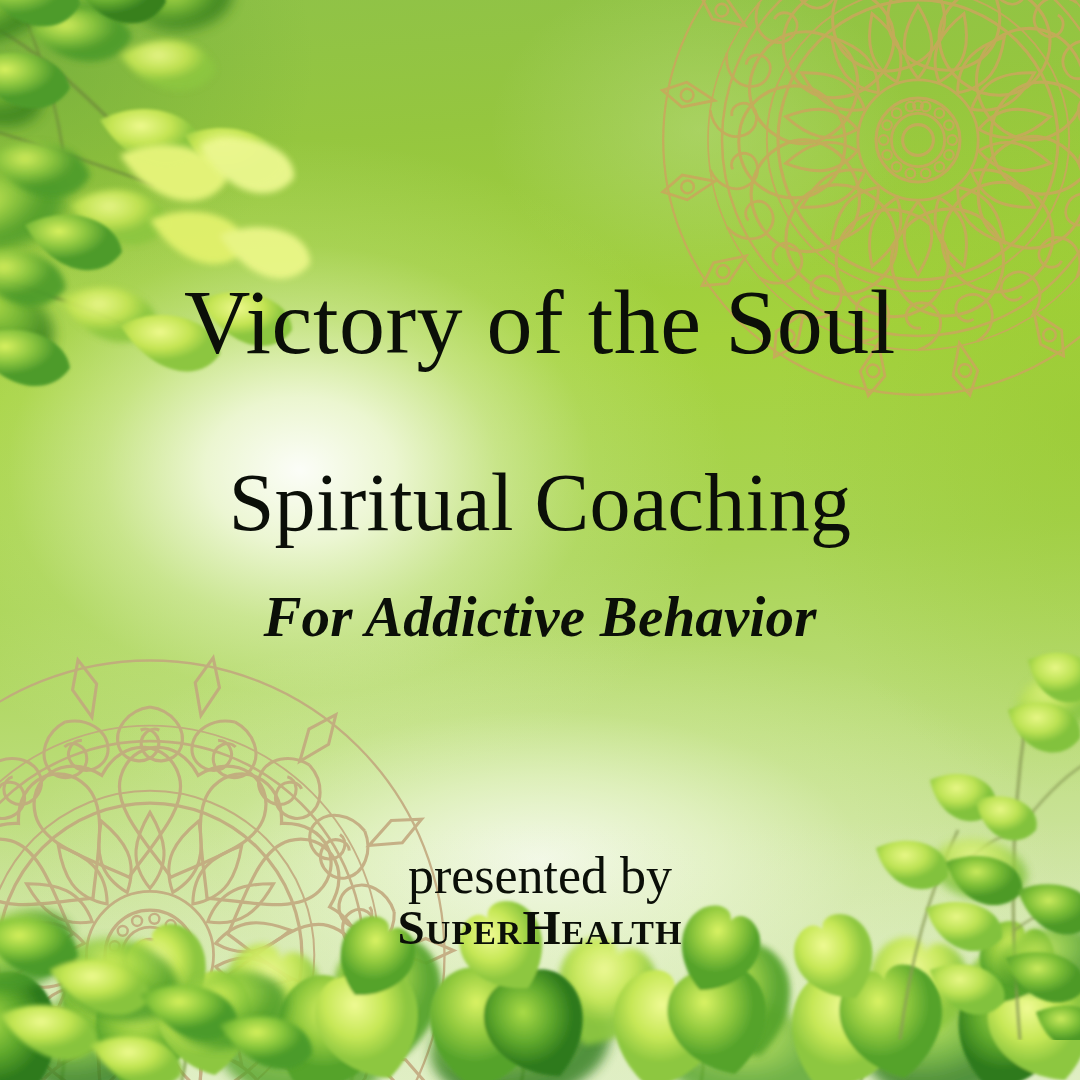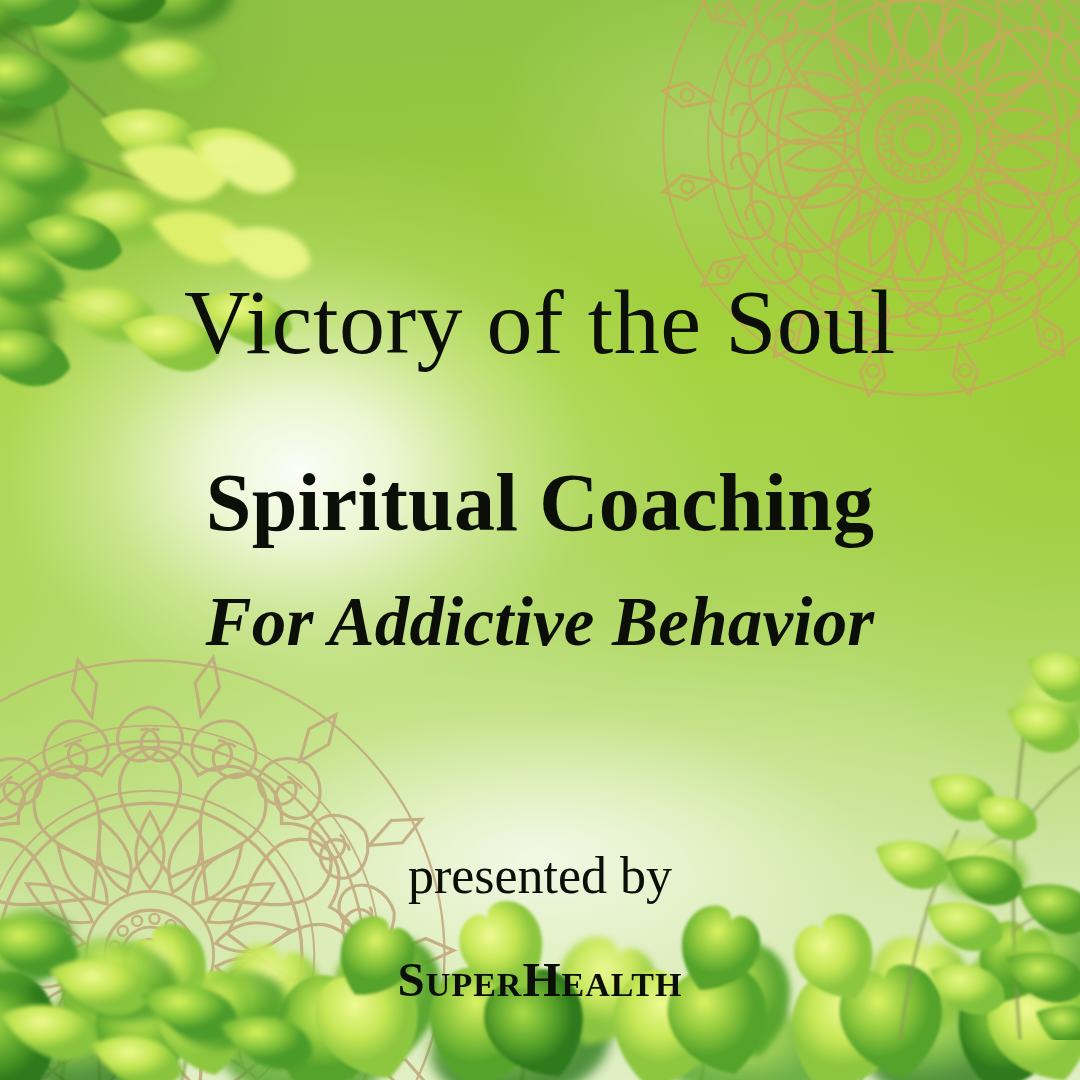--- a/index.html
+++ b/index.html
@@ -76,7 +76,7 @@
     font-family:"Liberation Serif",serif;
   }
   #subtitle{
-    top:462px;font-size:82px;font-weight:700;letter-spacing:.3px;
+    top:462px;font-size:82px;font-weight:400;letter-spacing:.3px;
   }
   #tagline{
     top:588px;font-size:69px;font-style:italic;font-weight:700;letter-spacing:.2px;

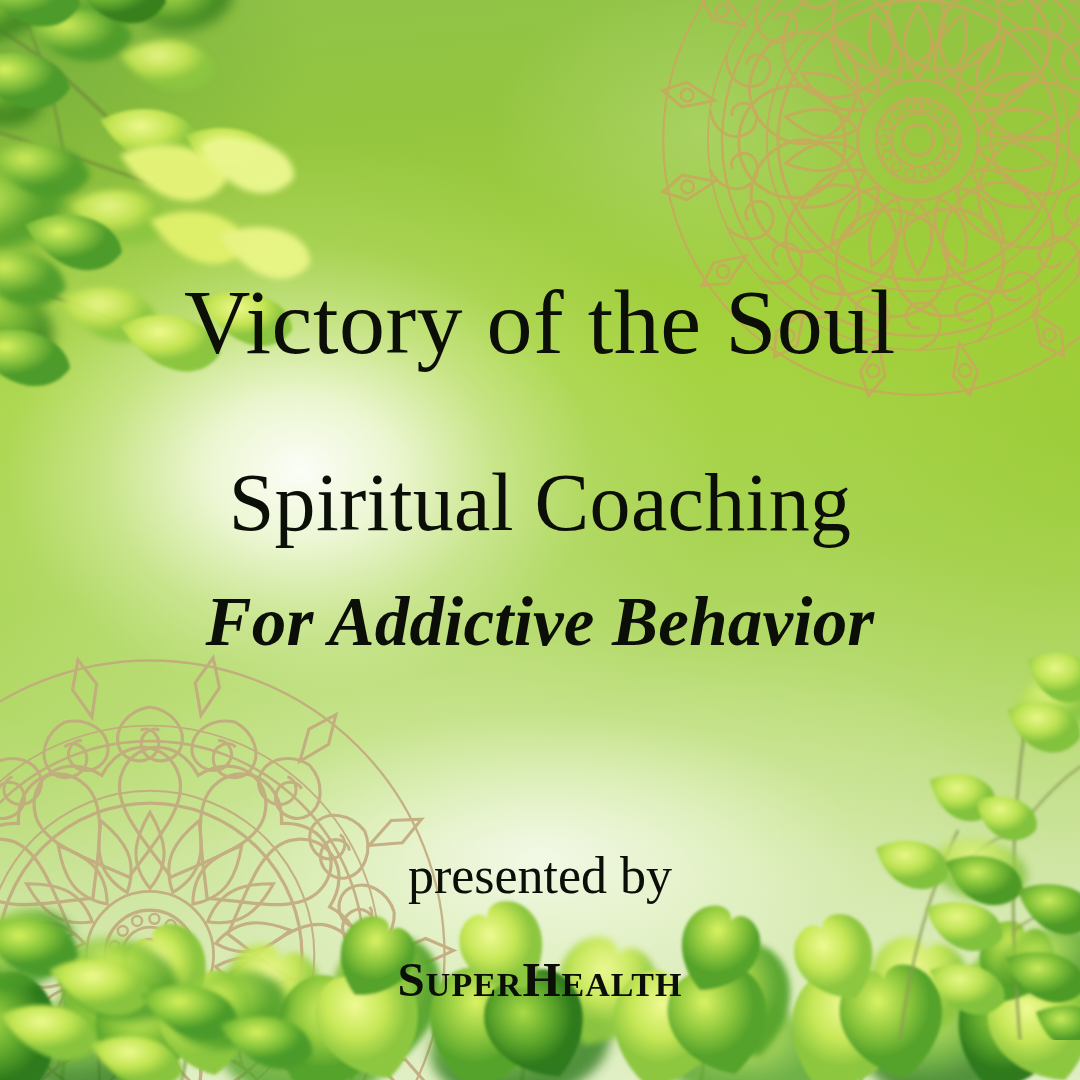--- a/index.html
+++ b/index.html
@@ -79,7 +79,7 @@
     top:462px;font-size:82px;font-weight:400;letter-spacing:.3px;
   }
   #tagline{
-    top:588px;font-size:69px;font-style:italic;font-weight:700;letter-spacing:.2px;
+    top:588px;font-size:57px;font-style:italic;font-weight:700;letter-spacing:.2px;
   }
   #presented{
     top:850px;font-size:52px;font-weight:400;

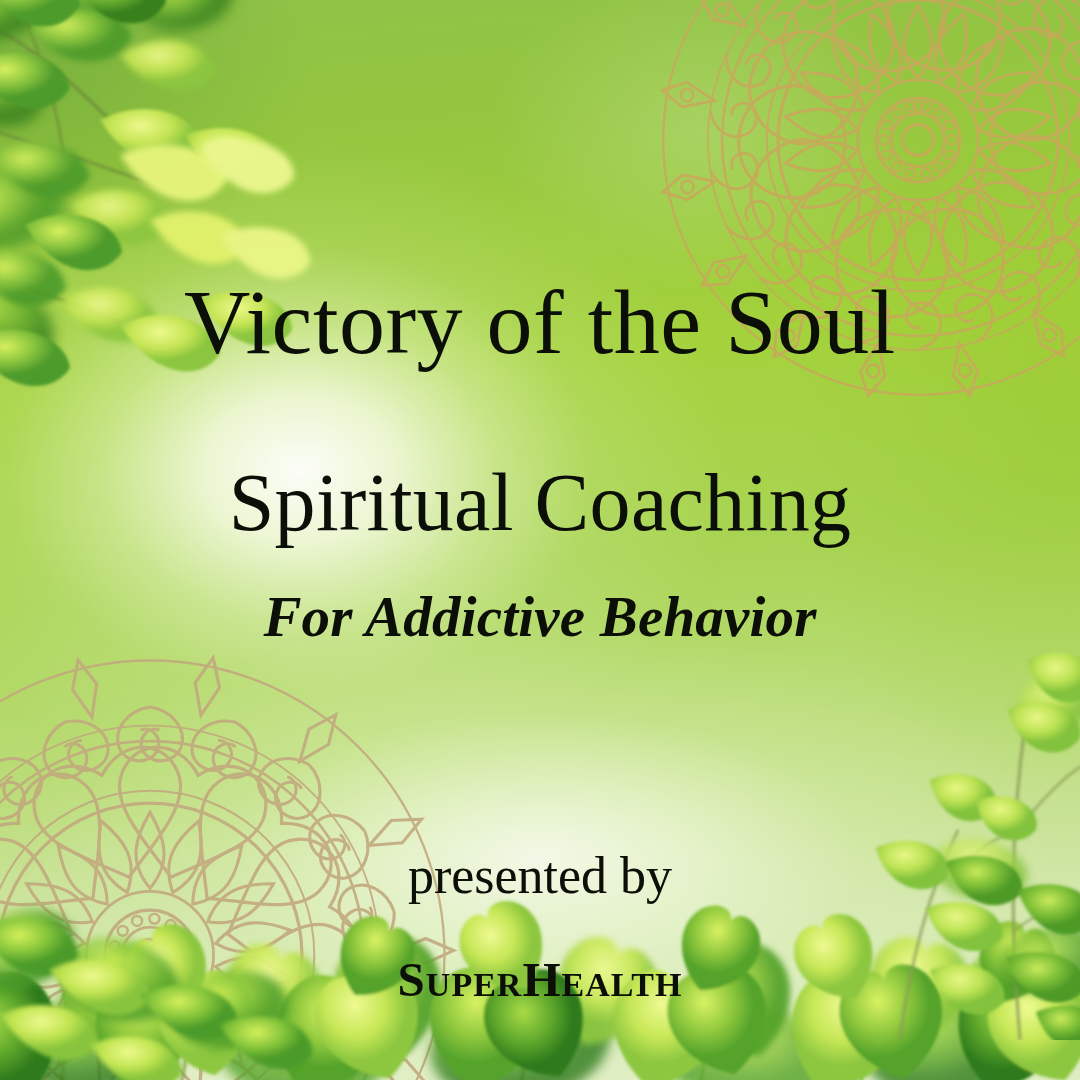--- a/index.html
+++ b/index.html
@@ -85,7 +85,7 @@
     top:850px;font-size:52px;font-weight:400;
   }
   #brand{
-    top:955px;font-size:49px;font-weight:700;font-variant:small-caps;
+    top:903px;font-size:49px;font-weight:700;font-variant:small-caps;
     letter-spacing:1px;
   }
 </style>

